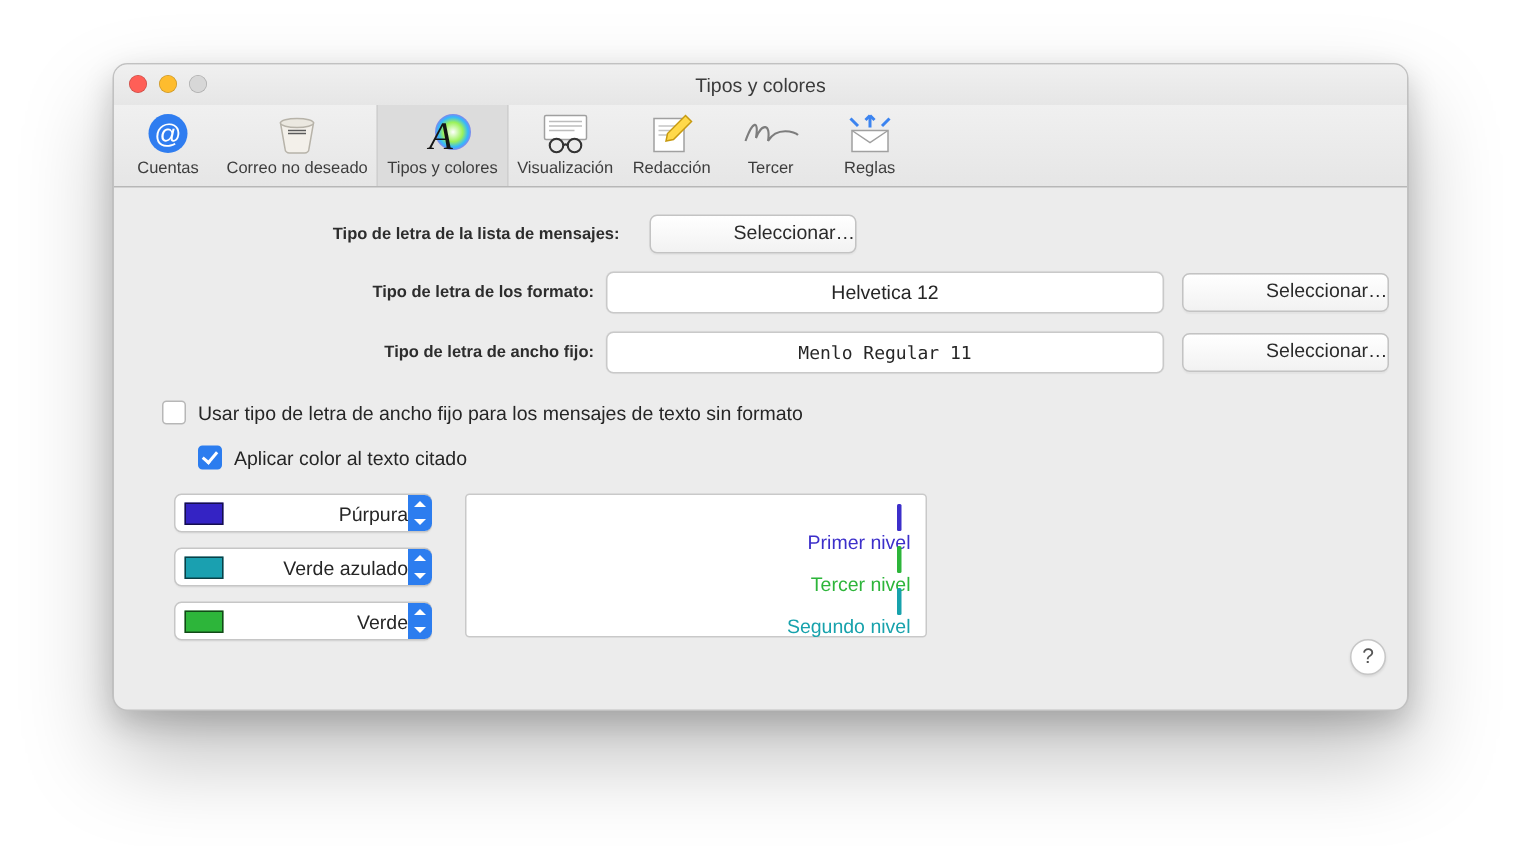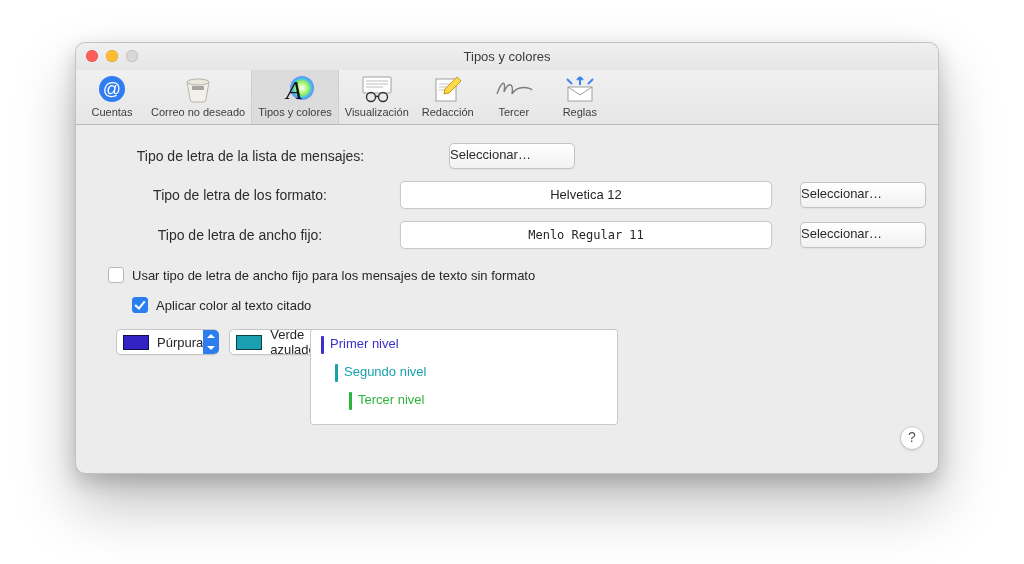--- a/index.html
+++ b/index.html
@@ -97,10 +97,11 @@
   }
   .font-label {
     width: 325px;
-    text-align: center;
+    text-align: right;
     padding-right: 8px;
-    font-size: 14px;
+    font-size: 11px;
     color:#2d2d2d;
+    font-weight:bold;
   }
   .font-display {
     flex: 0 0 370px;

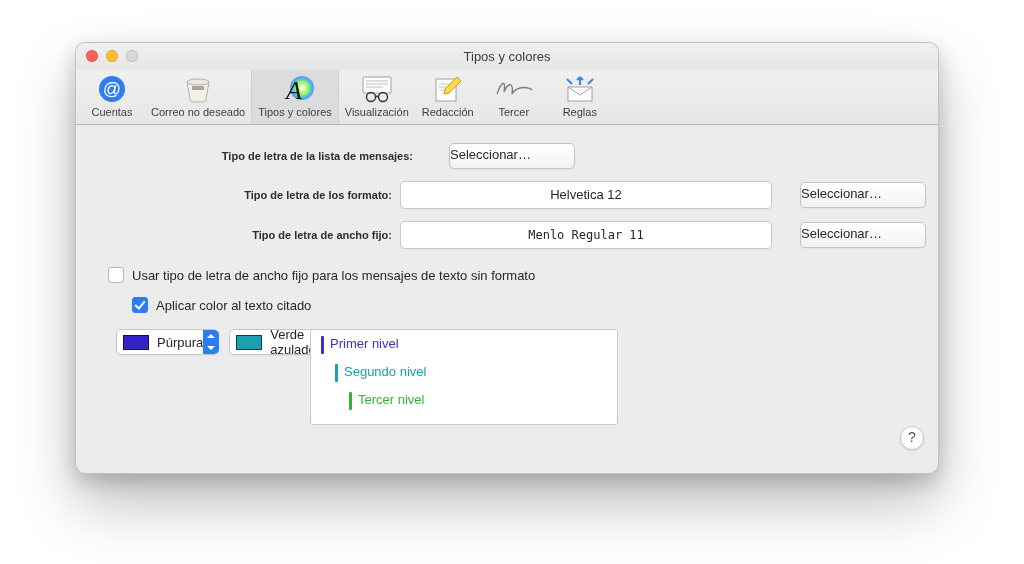--- a/index.html
+++ b/index.html
@@ -116,17 +116,18 @@
   }
   .font-display.mono { font-family: Menlo, Monaco, monospace; font-size:12px; }
   .select-btn {
-    margin-left:28px;
+    margin-left:12px;
     flex: 0 0 124px;
     height:24px;
     line-height:22px;
-    text-align:left;
+    text-align:right;
     background: linear-gradient(#ffffff,#f2f2f2);
     border:1px solid #c3c3c3;
     border-radius:5px;
     font-size:13px;
     color:#2a2a2a;
     box-shadow: 0 1px 1px rgba(0,0,0,.04);
+    padding-left: 12px;
   }
 
   .check-row {

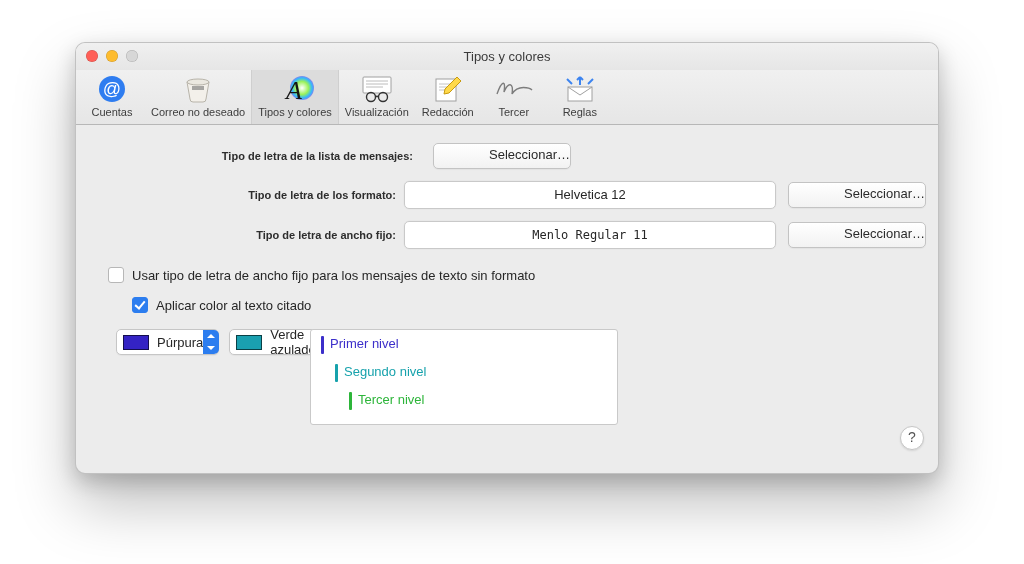--- a/index.html
+++ b/index.html
@@ -167,9 +167,10 @@
   }
   .color-selects {
     display:flex;
-    flex-direction:row;
+    flex-direction:column;
     gap:10px;
     width: 172px;
+    text-align: right;
   }
   .popup {
     display:flex;

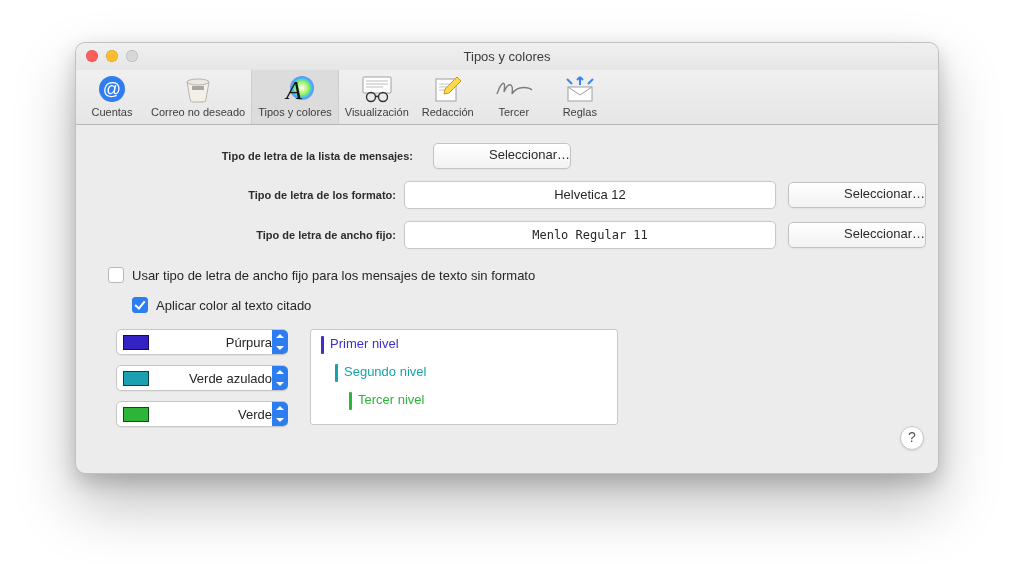--- a/index.html
+++ b/index.html
@@ -224,10 +224,11 @@
   }
   .q-line {
     display:flex;
-    align-items:flex-start;
+    align-items:flex-end;
     height: 22px;
     margin-bottom: 6px;
     position:relative;
+    flex-direction:column;
   }
   .q1 { margin-left: 0px; }
   .q2 { margin-left: 14px; }

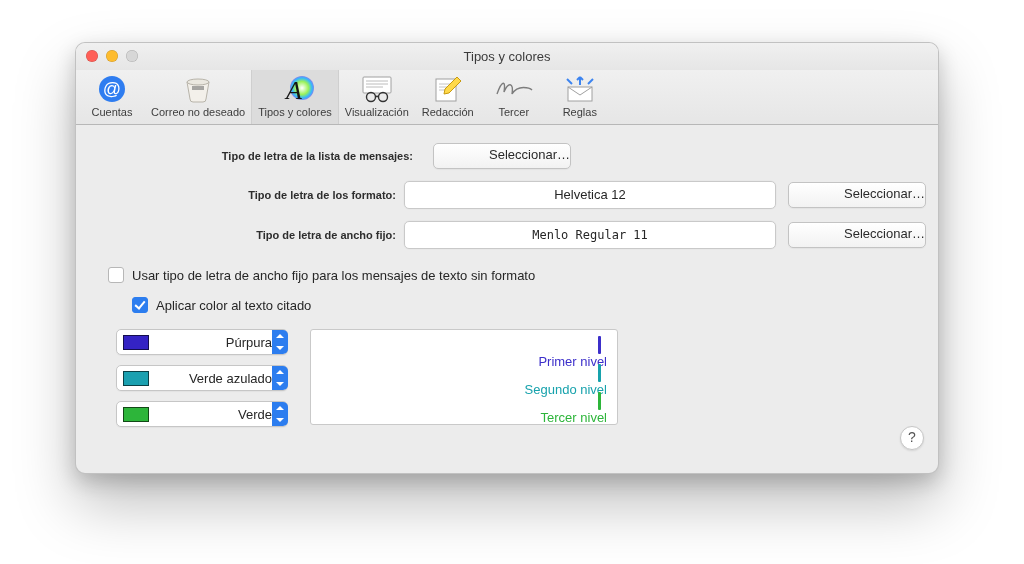--- a/index.html
+++ b/index.html
@@ -412,14 +412,14 @@
             <div class="bar" style="background:#3c2fca"></div>
             <span style="color:#3c2fca">Primer nivel</span>
           </div>
+          <div class="q-line q3">
+            <div class="bar" style="background:#2db53a"></div>
+            <span style="color:#2db53a">Tercer nivel</span>
+          </div>
           <div class="q-line q2">
             <div class="bar" style="background:#17a2ac"></div>
             <span style="color:#17a2ac">Segundo nivel</span>
           </div>
-          <div class="q-line q3">
-            <div class="bar" style="background:#2db53a"></div>
-            <span style="color:#2db53a">Tercer nivel</span>
-          </div>
         </div>
       </div>
 

